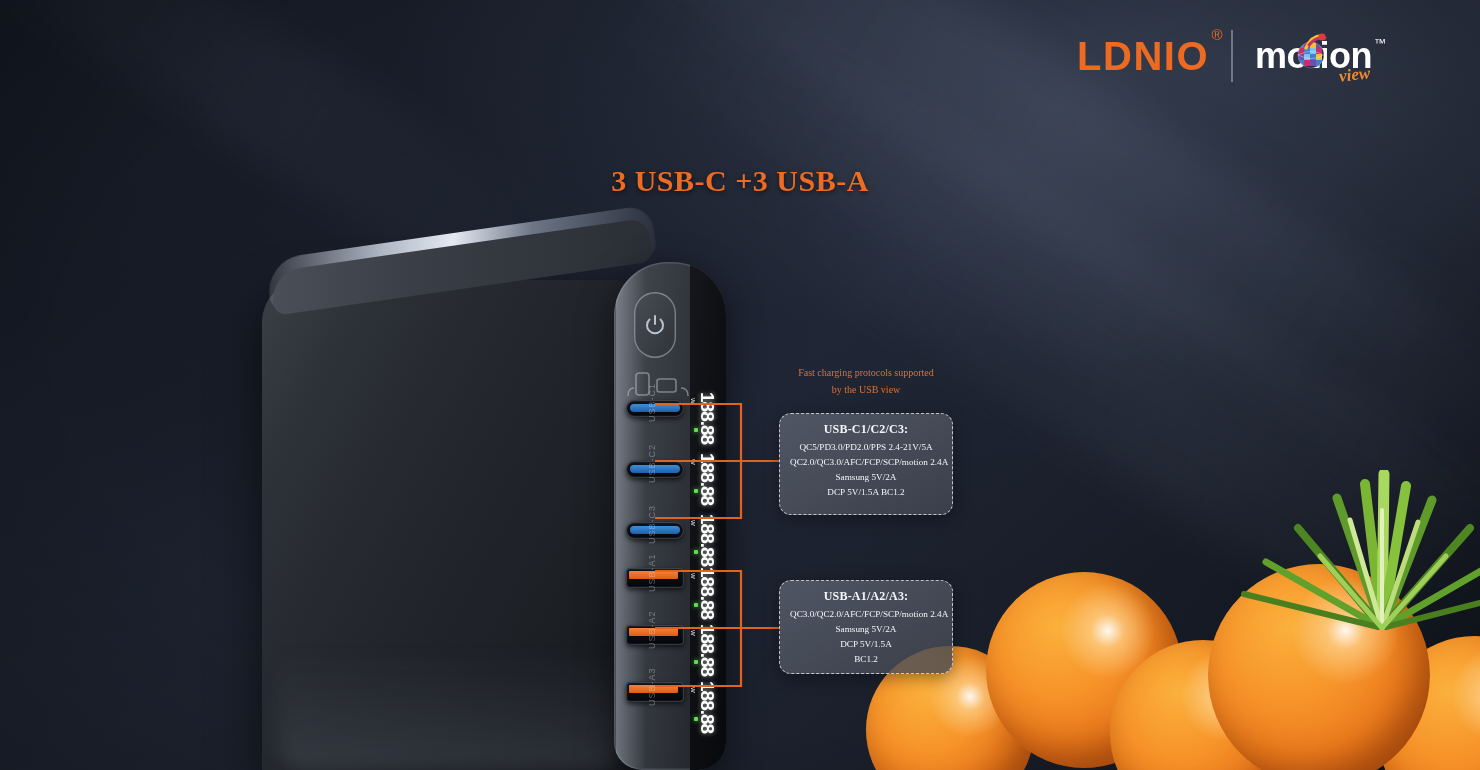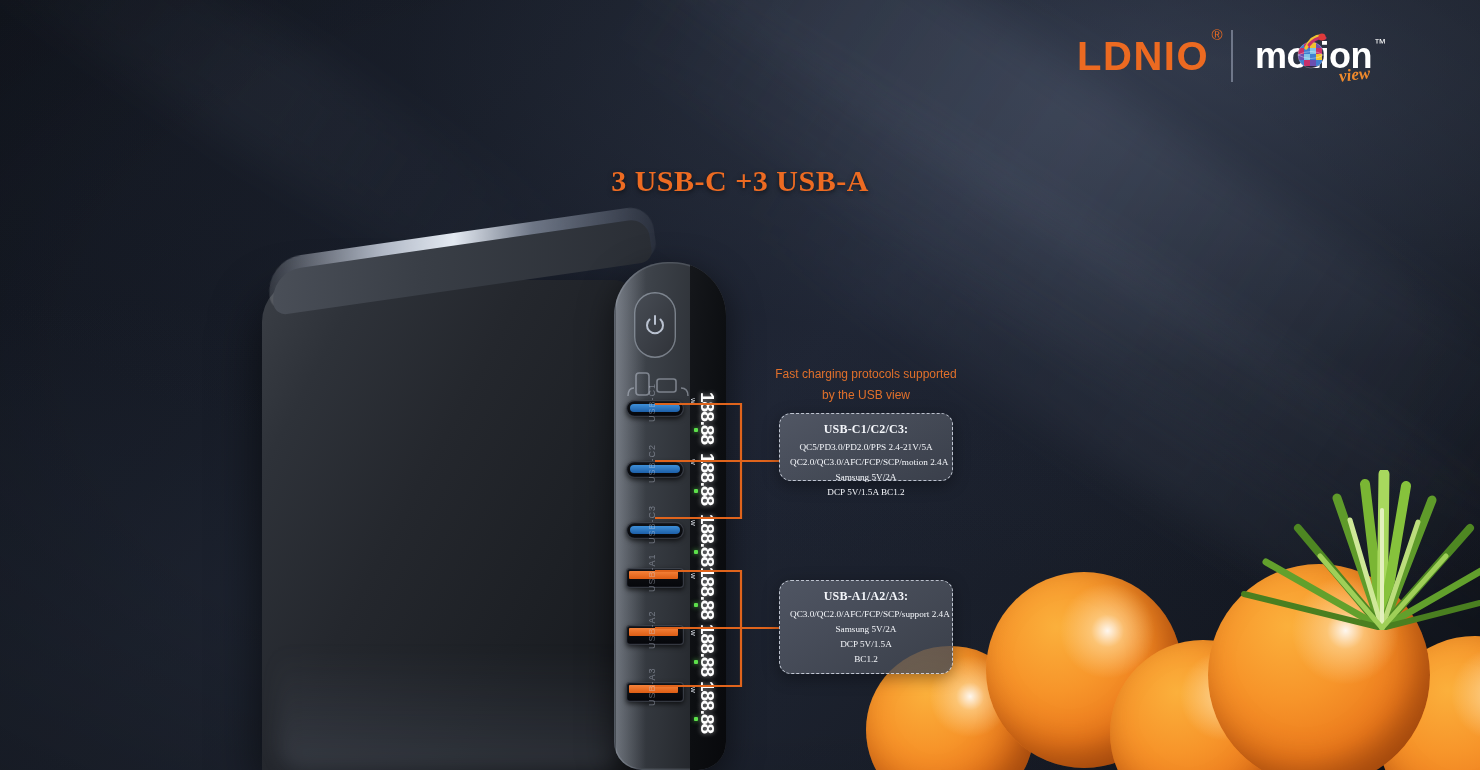--- a/index.html
+++ b/index.html
@@ -205,7 +205,7 @@
   
   #callout-head {
     position:absolute; left:766px; top:364px; width:200px; text-align:center; z-index:30;
-    font-family:Liberation Sans, sans-serif; font-size:12px; color:#e1702b; line-height:1.72;
+    font-family:Liberation Serif, serif; font-size:10px; color:#e1702b; line-height:1.72;
   }
   .spec-box {
     position:absolute; z-index:30;

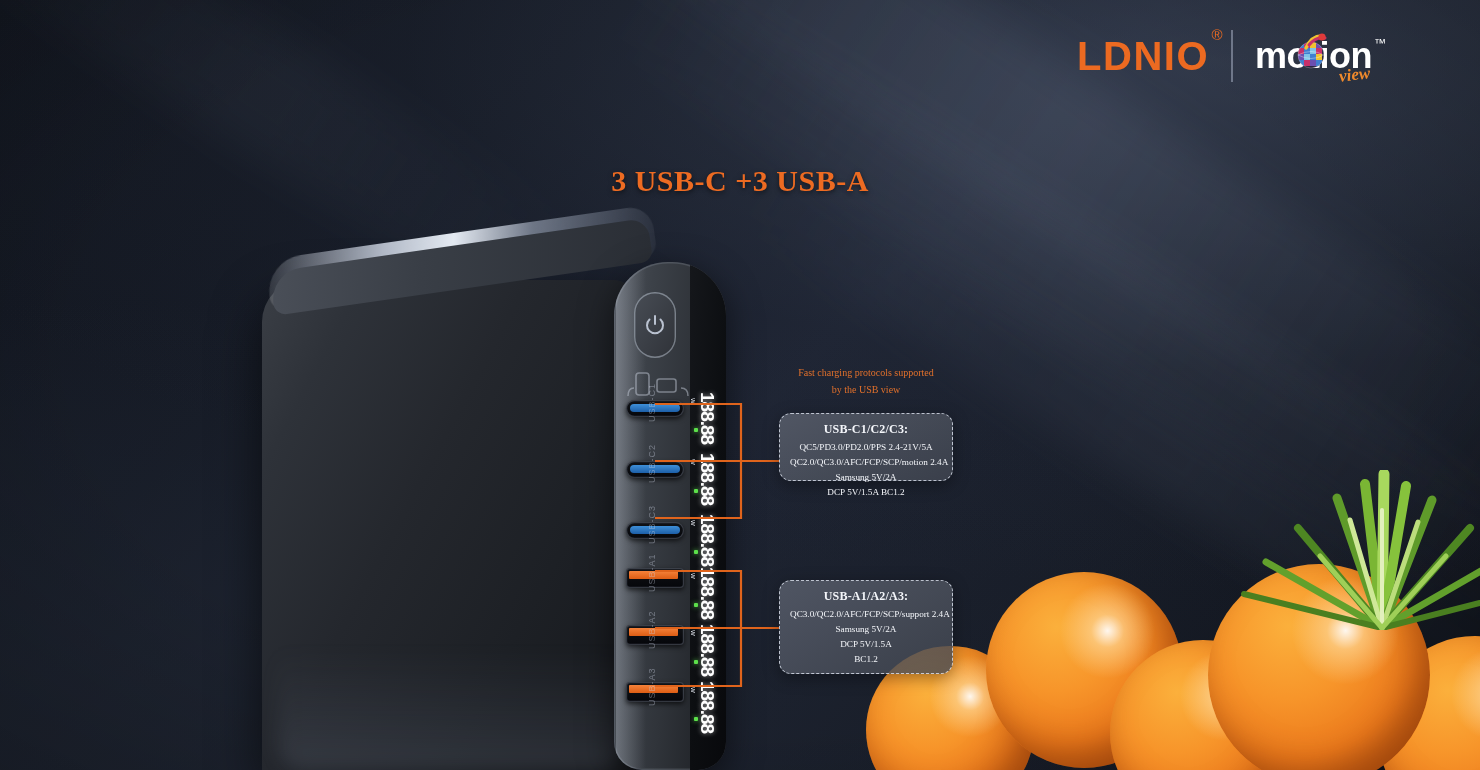--- a/index.html
+++ b/index.html
@@ -216,7 +216,7 @@
     padding:8px 10px;
     box-shadow:0 4px 16px rgba(0,0,0,.35);
   }
-  #spec-c { left:779px; top:413px; width:174px; height:68px; }
+  #spec-c { left:779px; top:413px; width:174px; height:102px; }
   #spec-a { left:779px; top:580px; width:174px; height:94px; }
   .spec-title { font-size:12px; font-weight:bold; margin-bottom:3px; letter-spacing:.2px; }
   .spec-line { font-size:9.2px; line-height:1.62; white-space:nowrap; }

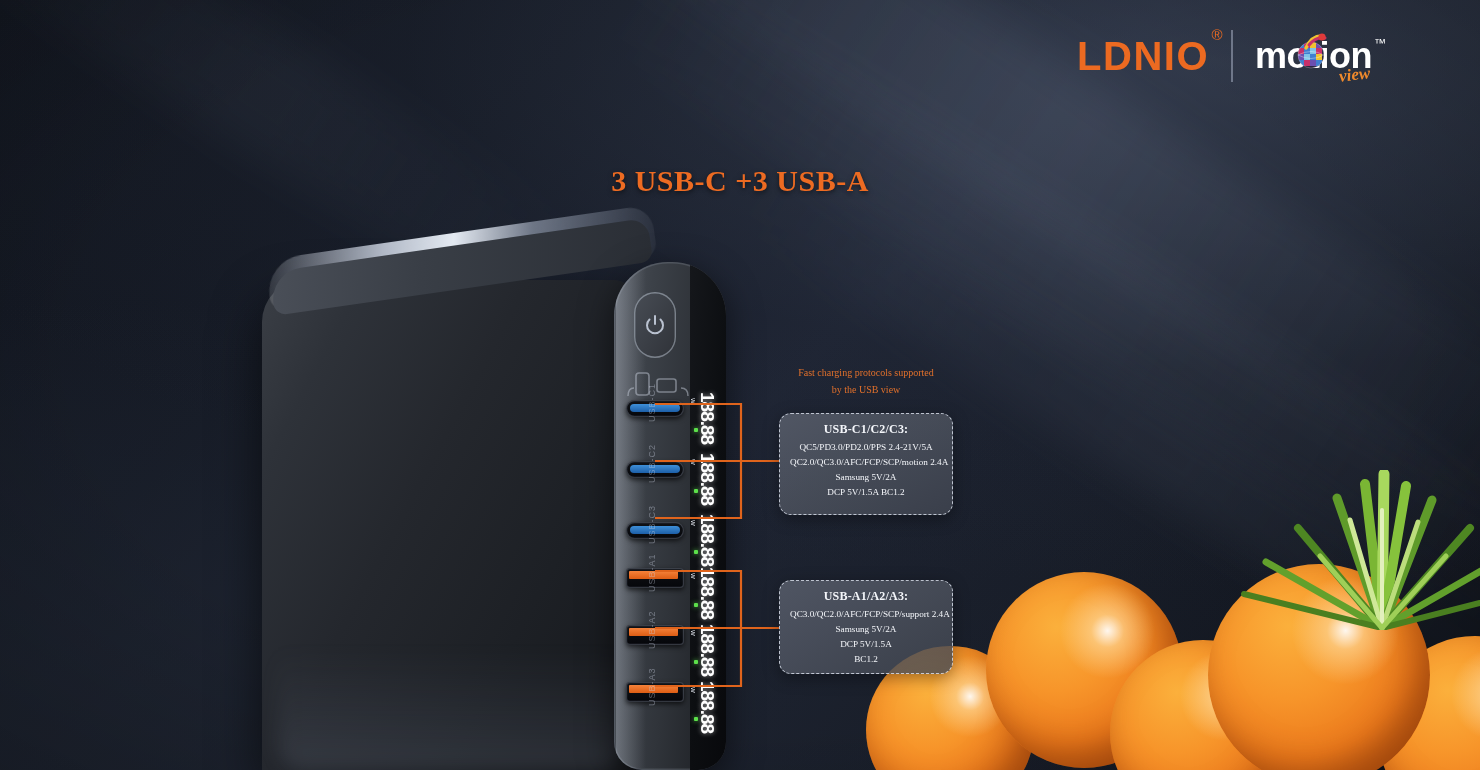--- a/index.html
+++ b/index.html
@@ -405,7 +405,7 @@
 
   <div class="spec-box" id="spec-a">
     <div class="spec-title">USB-A1/A2/A3:</div>
-    <div class="spec-line">QC3.0/QC2.0/AFC/FCP/SCP/support 2.4A</div>
+    <div class="spec-line">QC3.0/QC2.0/AFC/FCP/SCP/motion 2.4A</div>
     <div class="spec-line">Samsung 5V/2A</div>
     <div class="spec-line">DCP 5V/1.5A</div>
     <div class="spec-line">BC1.2</div>

